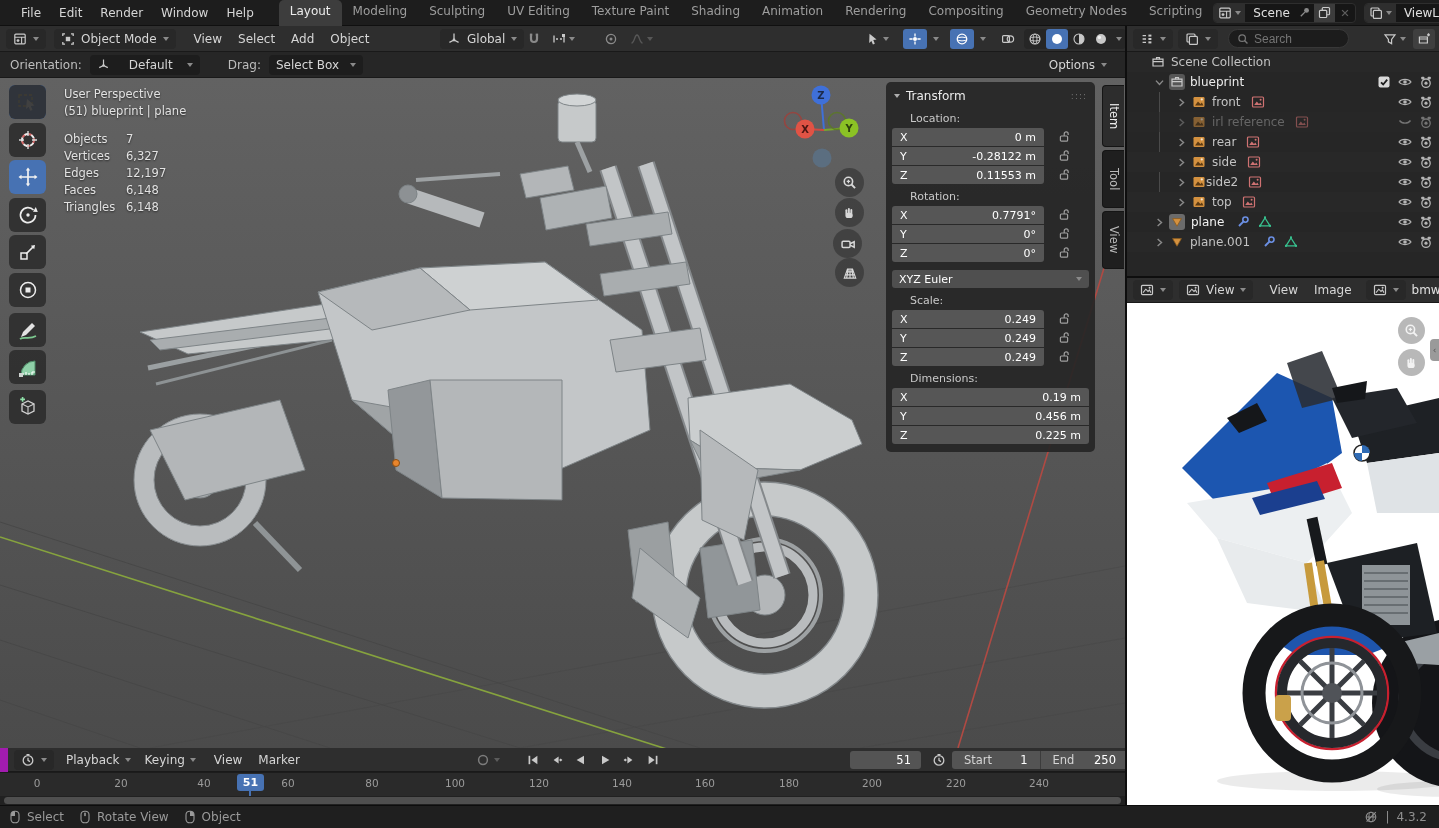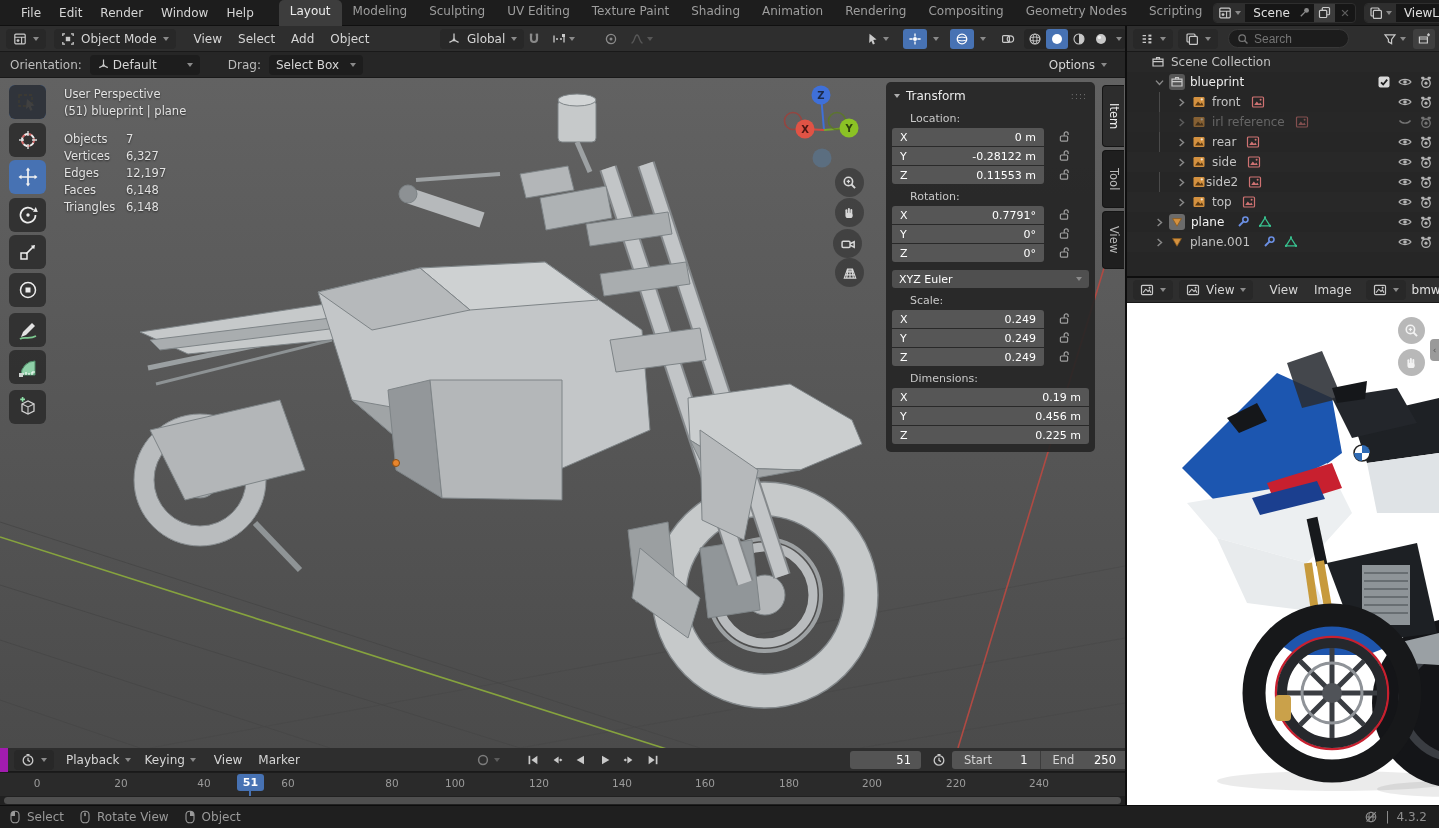--- a/index.html
+++ b/index.html
@@ -478,7 +478,7 @@
   <div id="tsb" class="ehdr">
     <span style="margin-left:10px;color:#bdbdbd">Orientation:</span>
     <span class="pill dk" style="margin-left:8px;width:110px;justify-content:space-between">
-        <span class="row" style="gap:3px">
+        <span class="row" style="gap:19px">
           <svg class="ic" width="13" height="13">
             <use href="#i-orient"></use>
           </svg>

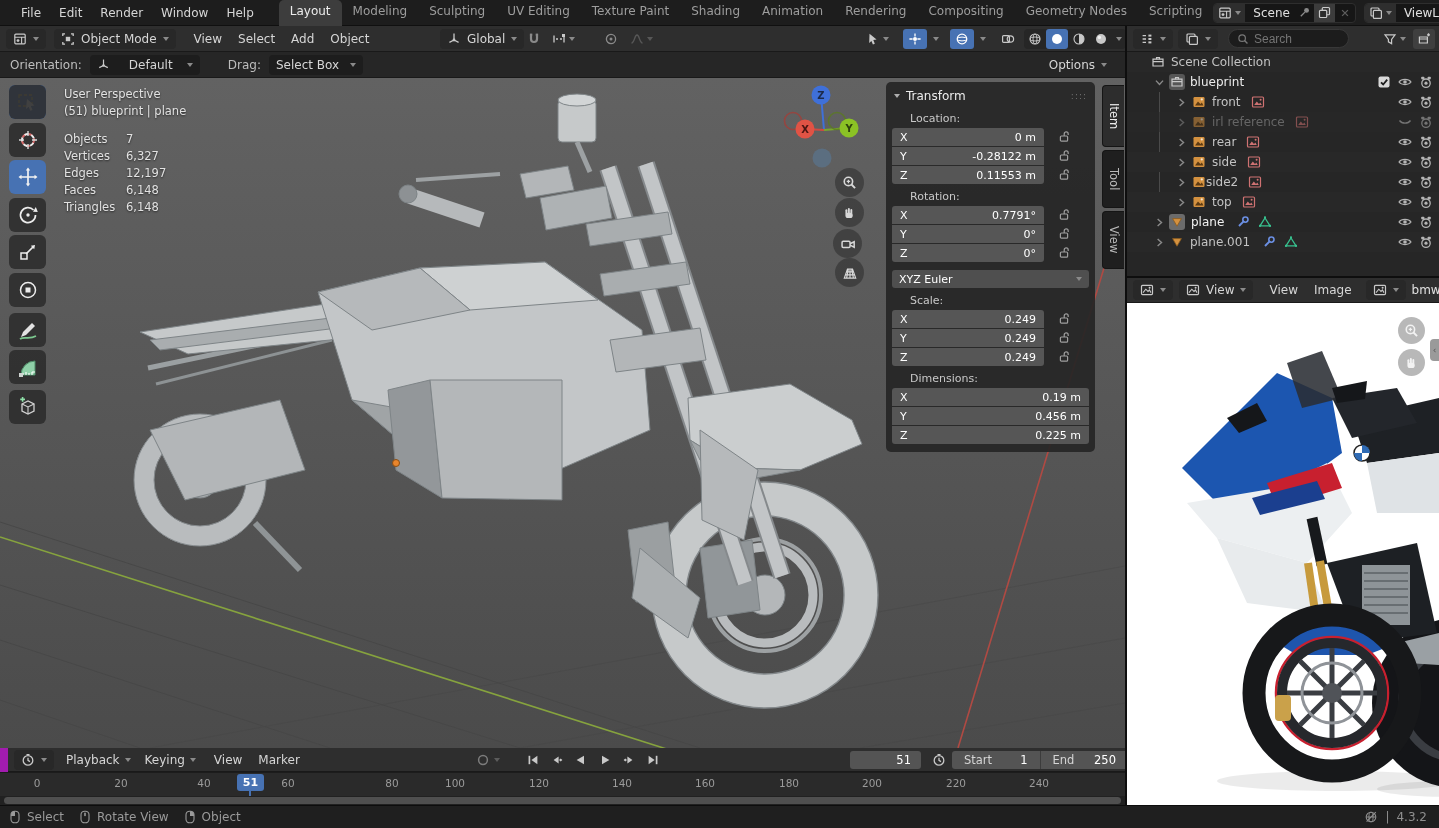--- a/index.html
+++ b/index.html
@@ -884,7 +884,7 @@
     <span class="tick" style="left:121px">20</span>
     <span class="tick" style="left:204px">40</span>
     <span class="tick" style="left:288px">60</span>
-    <span class="tick" style="left:392px">80</span>
+    <span class="tick" style="left:372px">80</span>
     <span class="tick" style="left:455px">100</span>
     <span class="tick" style="left:539px">120</span>
     <span class="tick" style="left:622px">140</span>

